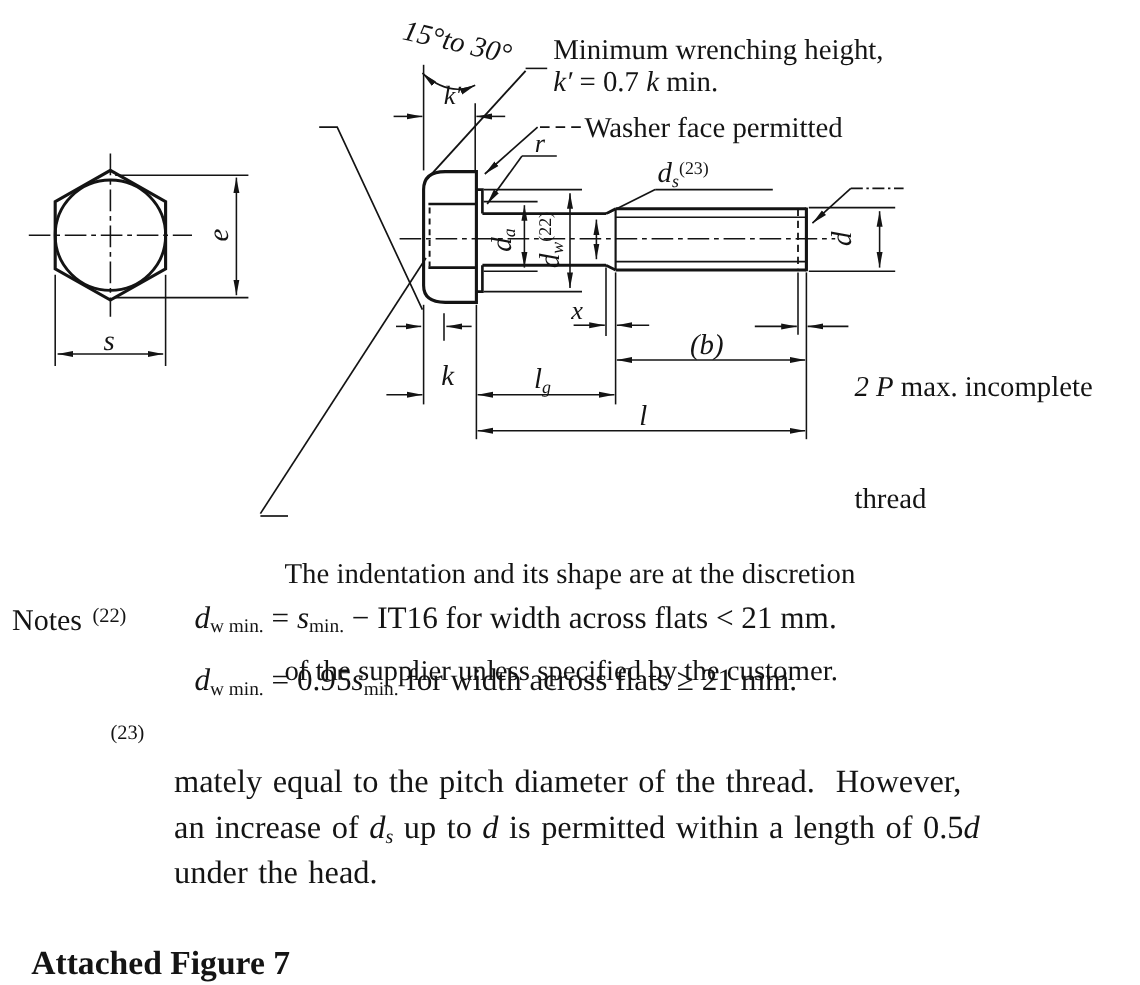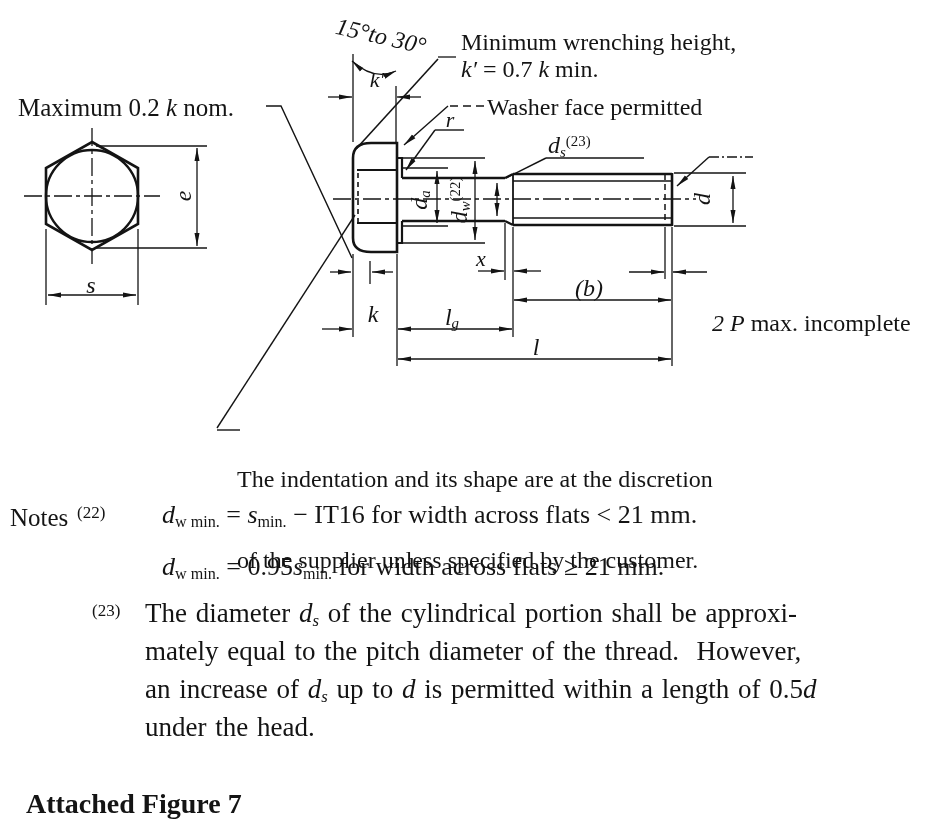--- a/index.html
+++ b/index.html
@@ -129,7 +129,6 @@
     </g>
   </svg>
 
-  <div class="lfl fs25" style="left:18px;top:94px;"><span>Maximum 0.2 </span><span class="it">k</span><span> nom.</span></div>
 
   <div class="rot13 fs24 it" style="left:381px;top:36px;"><span>15°to 30°</span></div>
 

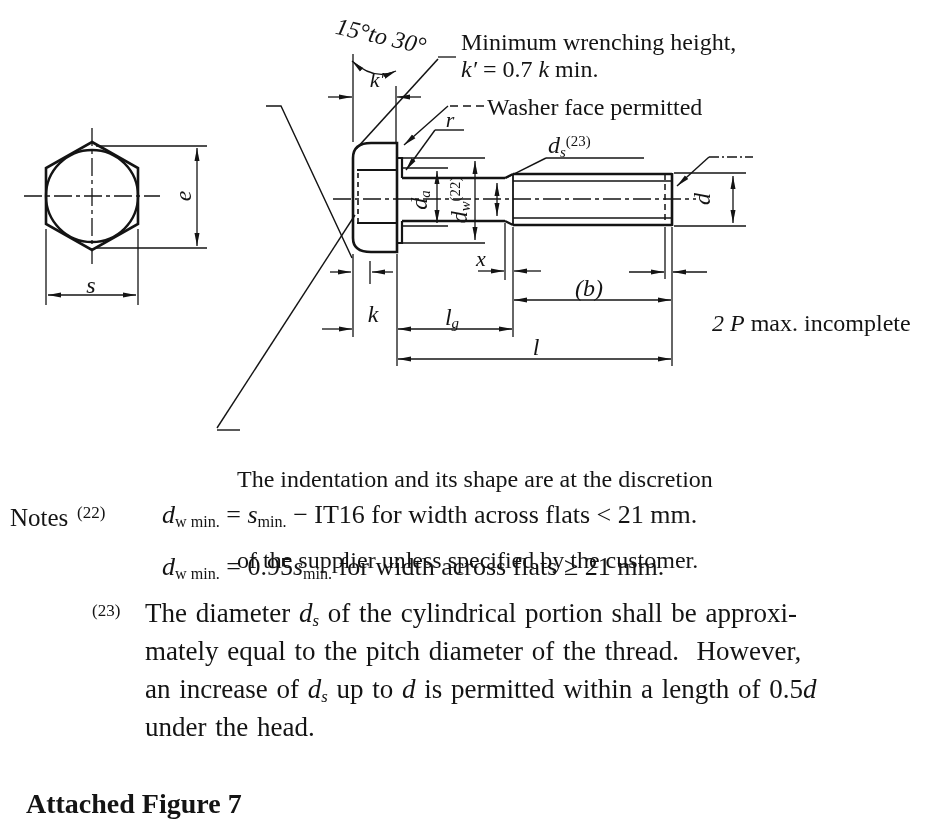--- a/index.html
+++ b/index.html
@@ -145,6 +145,7 @@
 
   <div class="lfl fs24 ln31" style="left:712px;top:246px;">
     <div><span class="it">2 P</span><span> max. incomplete</span></div>
+    <div>thread</div>
   </div>
 
   <div class="rot fs24 it" style="left:183px;top:196px;"><span>e</span></div>

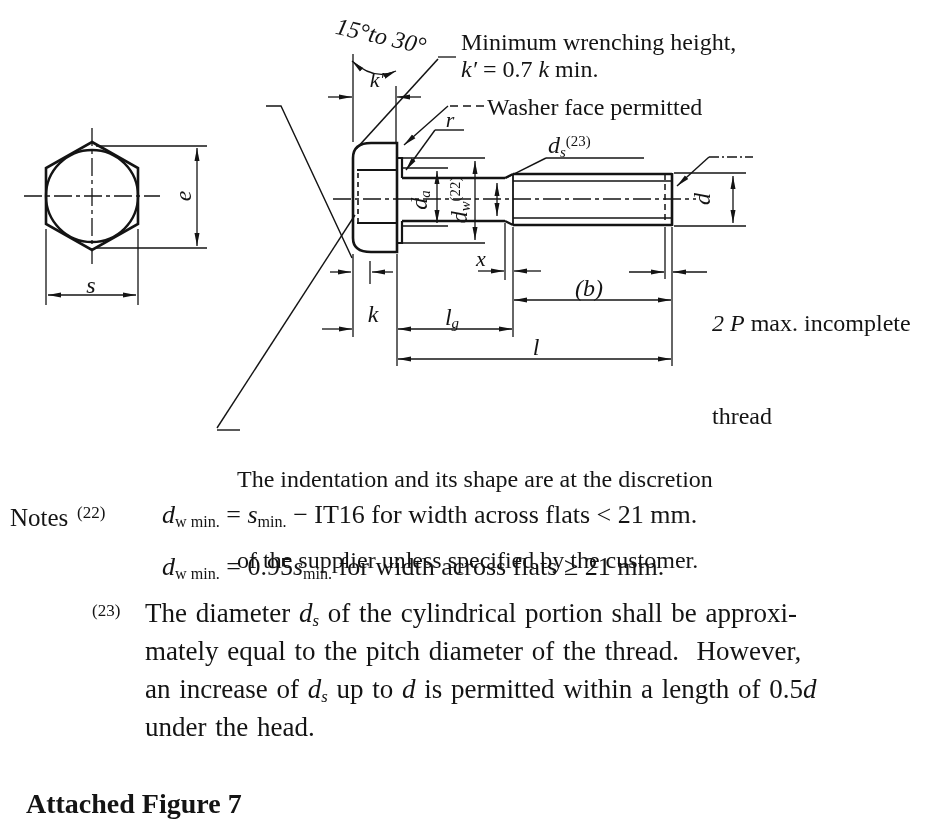--- a/index.html
+++ b/index.html
@@ -170,7 +170,6 @@
   <div class="lfl fs26" style="left:162px;top:552px;"><span class="it">d</span><span class="sb">w min.</span><span> = 0.95</span><span class="it">s</span><span class="sb">min.</span><span> for width across flats ≥ 21 mm.</span></div>
 
   <div class="lfl fs17" style="left:92px;top:601px;"><span>(23)</span></div>
-  <div class="lfl fs27" style="left:145px;top:598px;"><span>The diameter </span><span class="it">d</span><span class="sb it">s</span><span> of the cylindrical portion shall be approxi-</span></div>
   <div class="lfl fs27" style="left:145px;top:636px;"><span>mately equal to the pitch diameter of the thread.  However,</span></div>
   <div class="lfl fs27" style="left:145px;top:674px;"><span>an increase of </span><span class="it">d</span><span class="sb it">s</span><span> up to </span><span class="it">d</span><span> is permitted within a length of 0.5</span><span class="it">d</span></div>
   <div class="lfl fs27" style="left:145px;top:712px;"><span>under the head.</span></div>

